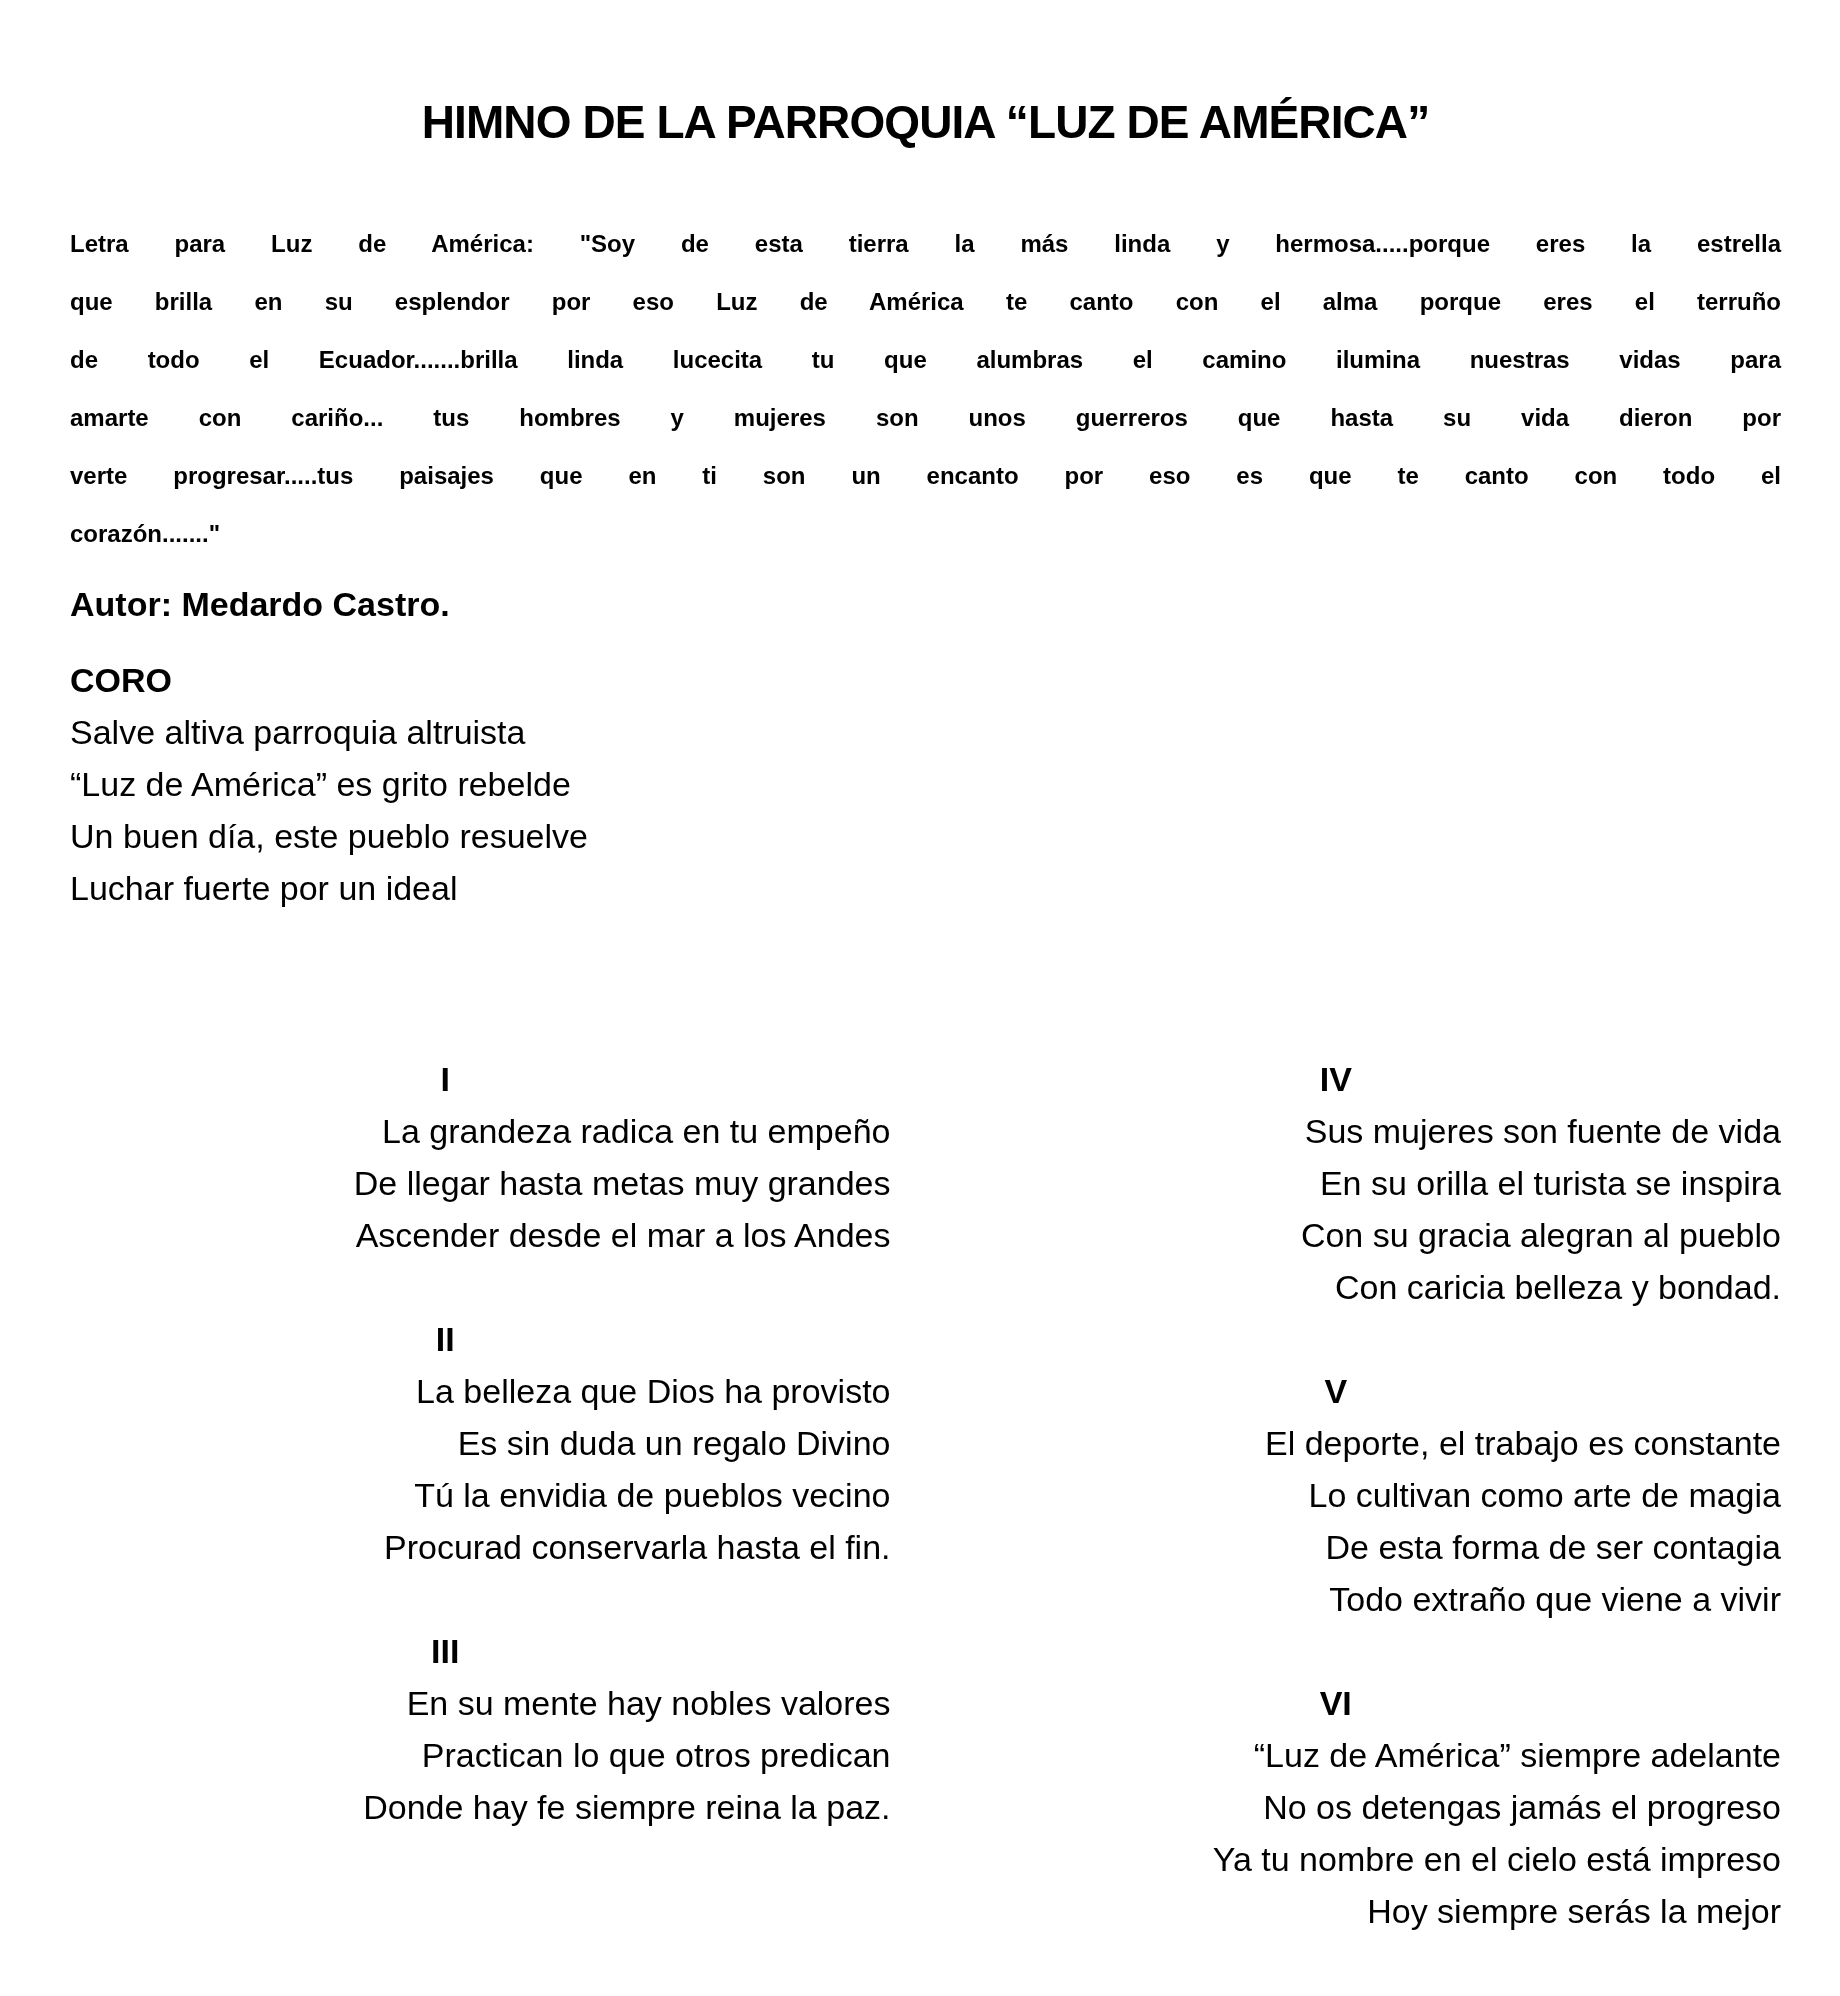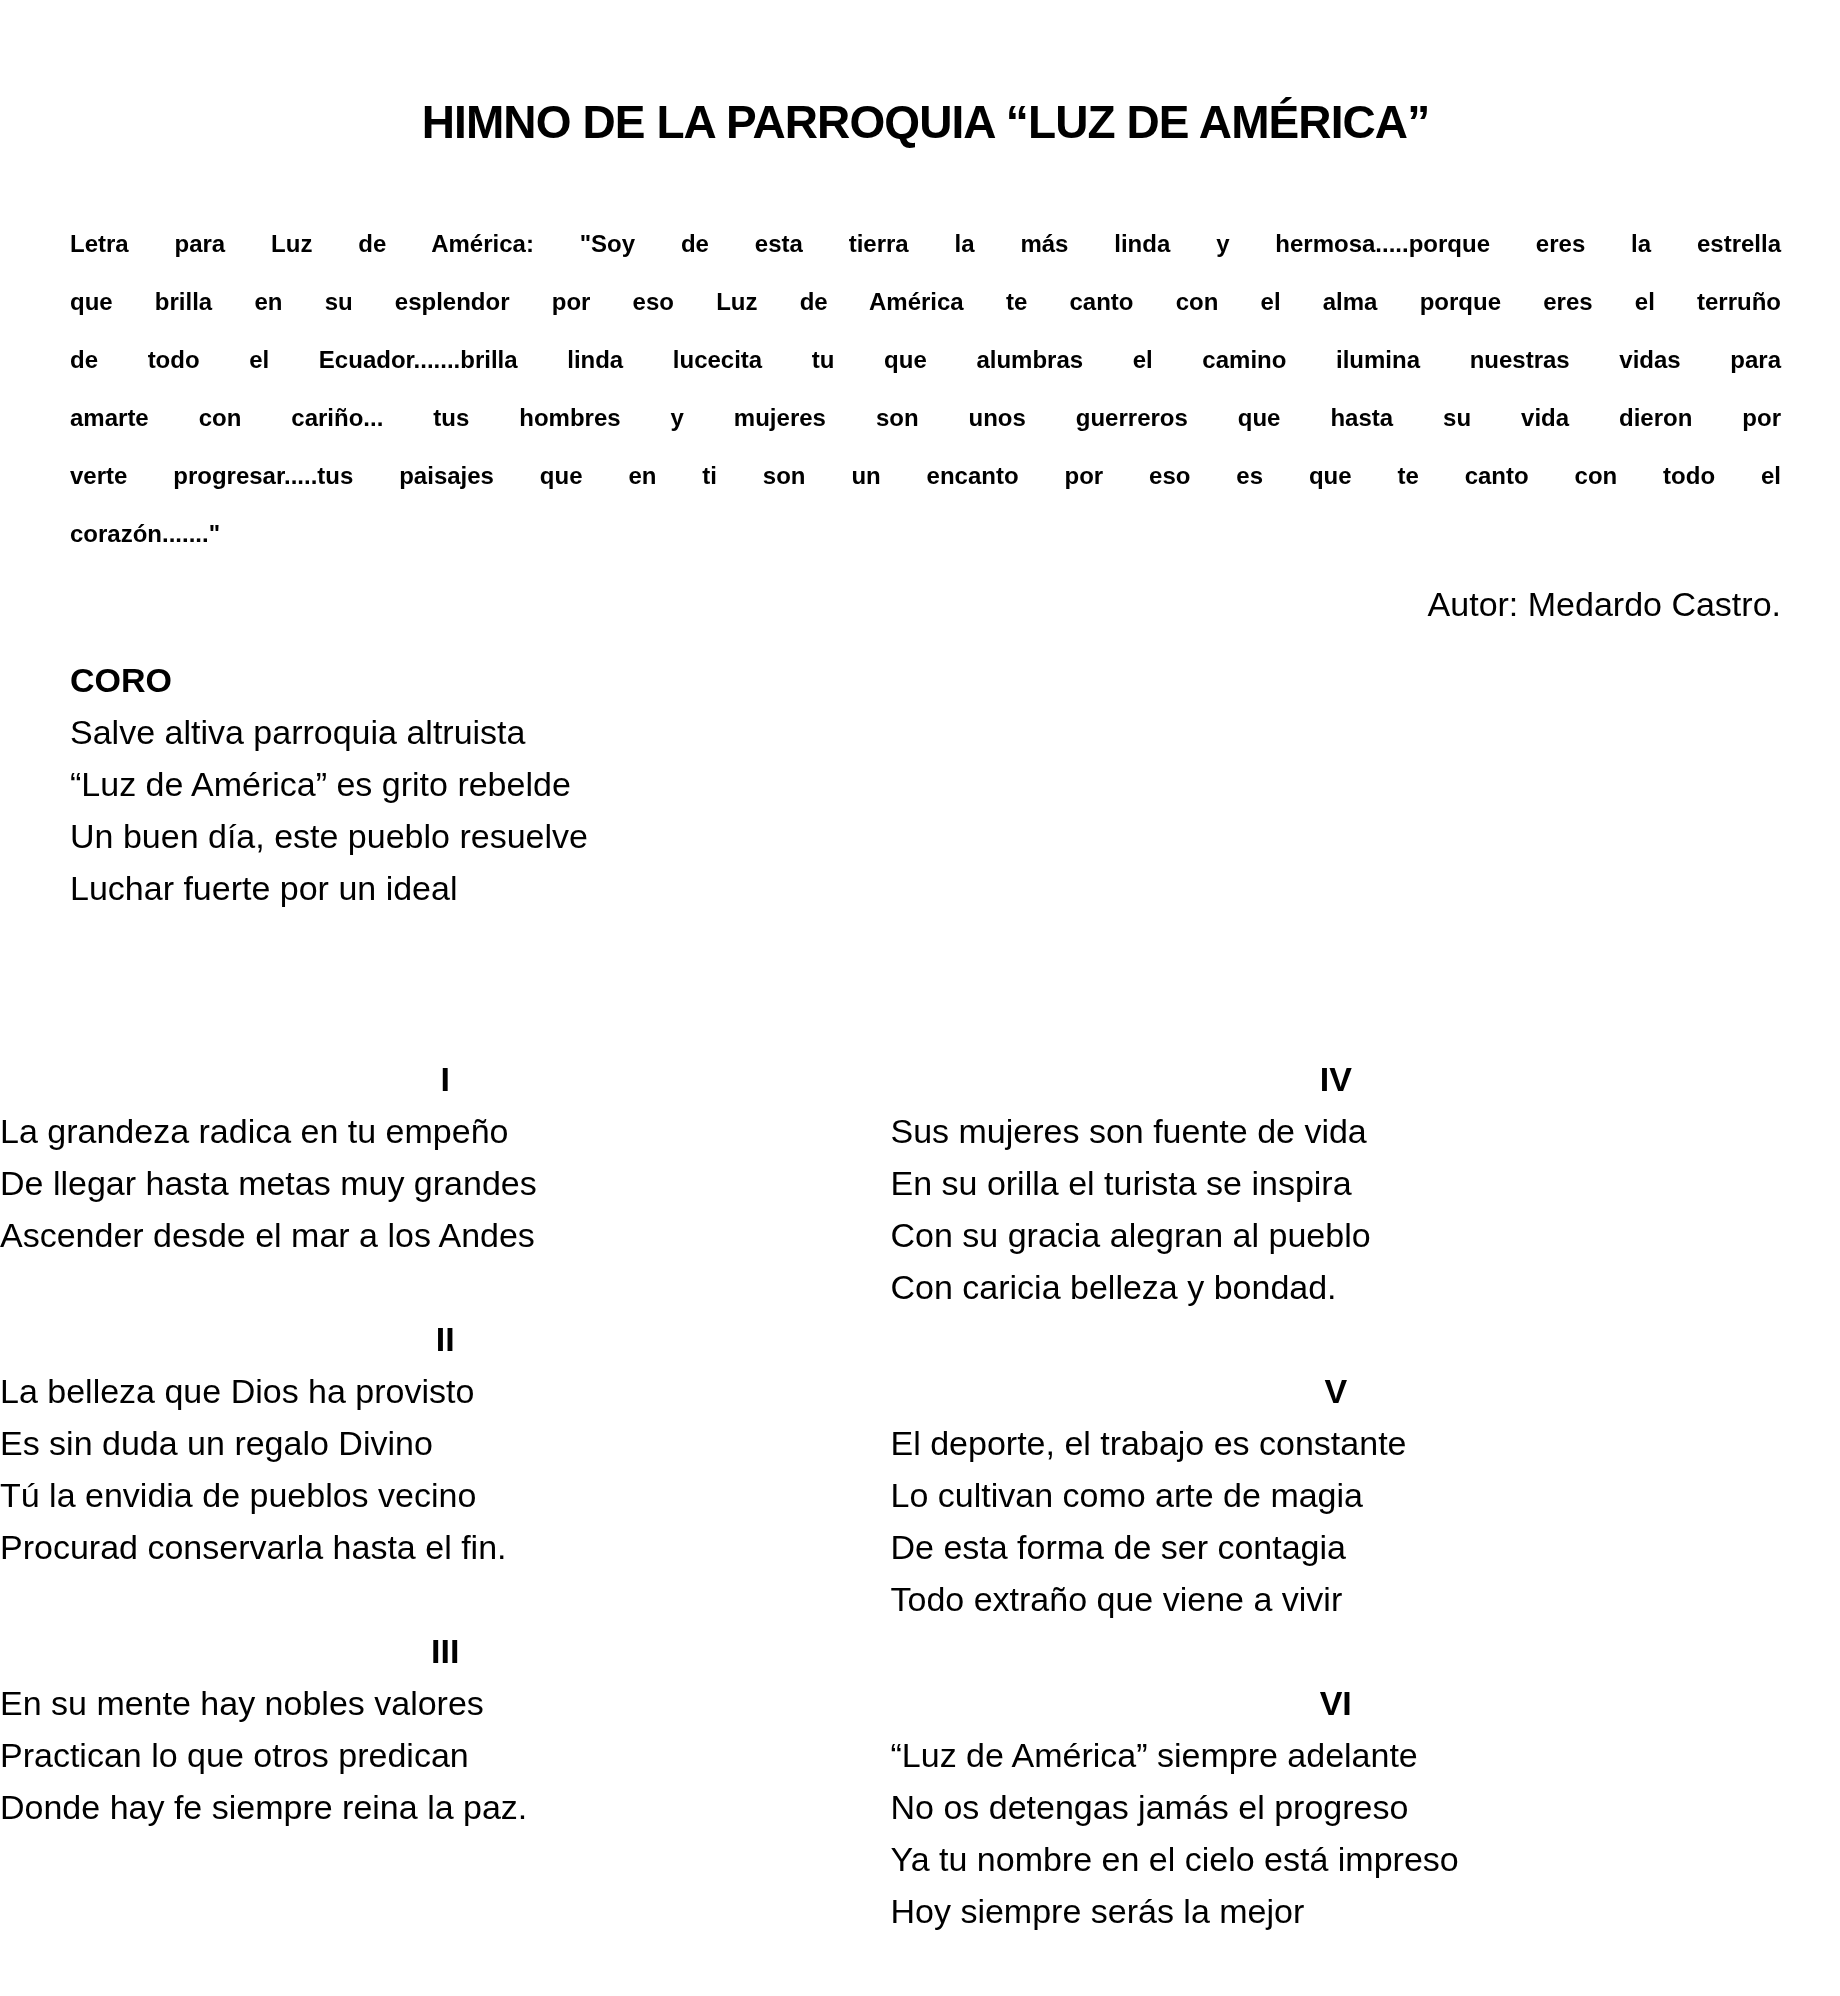--- a/index.html
+++ b/index.html
@@ -46,9 +46,9 @@
   .author-line {
     margin-top: 15px;
     font-size: 34px;
-    font-weight: normal;
+    font-weight: bold;
     line-height: 52px;
-    text-align: right;
+    text-align: left;
   }
   .chorus-heading {
     margin-top: 24px;

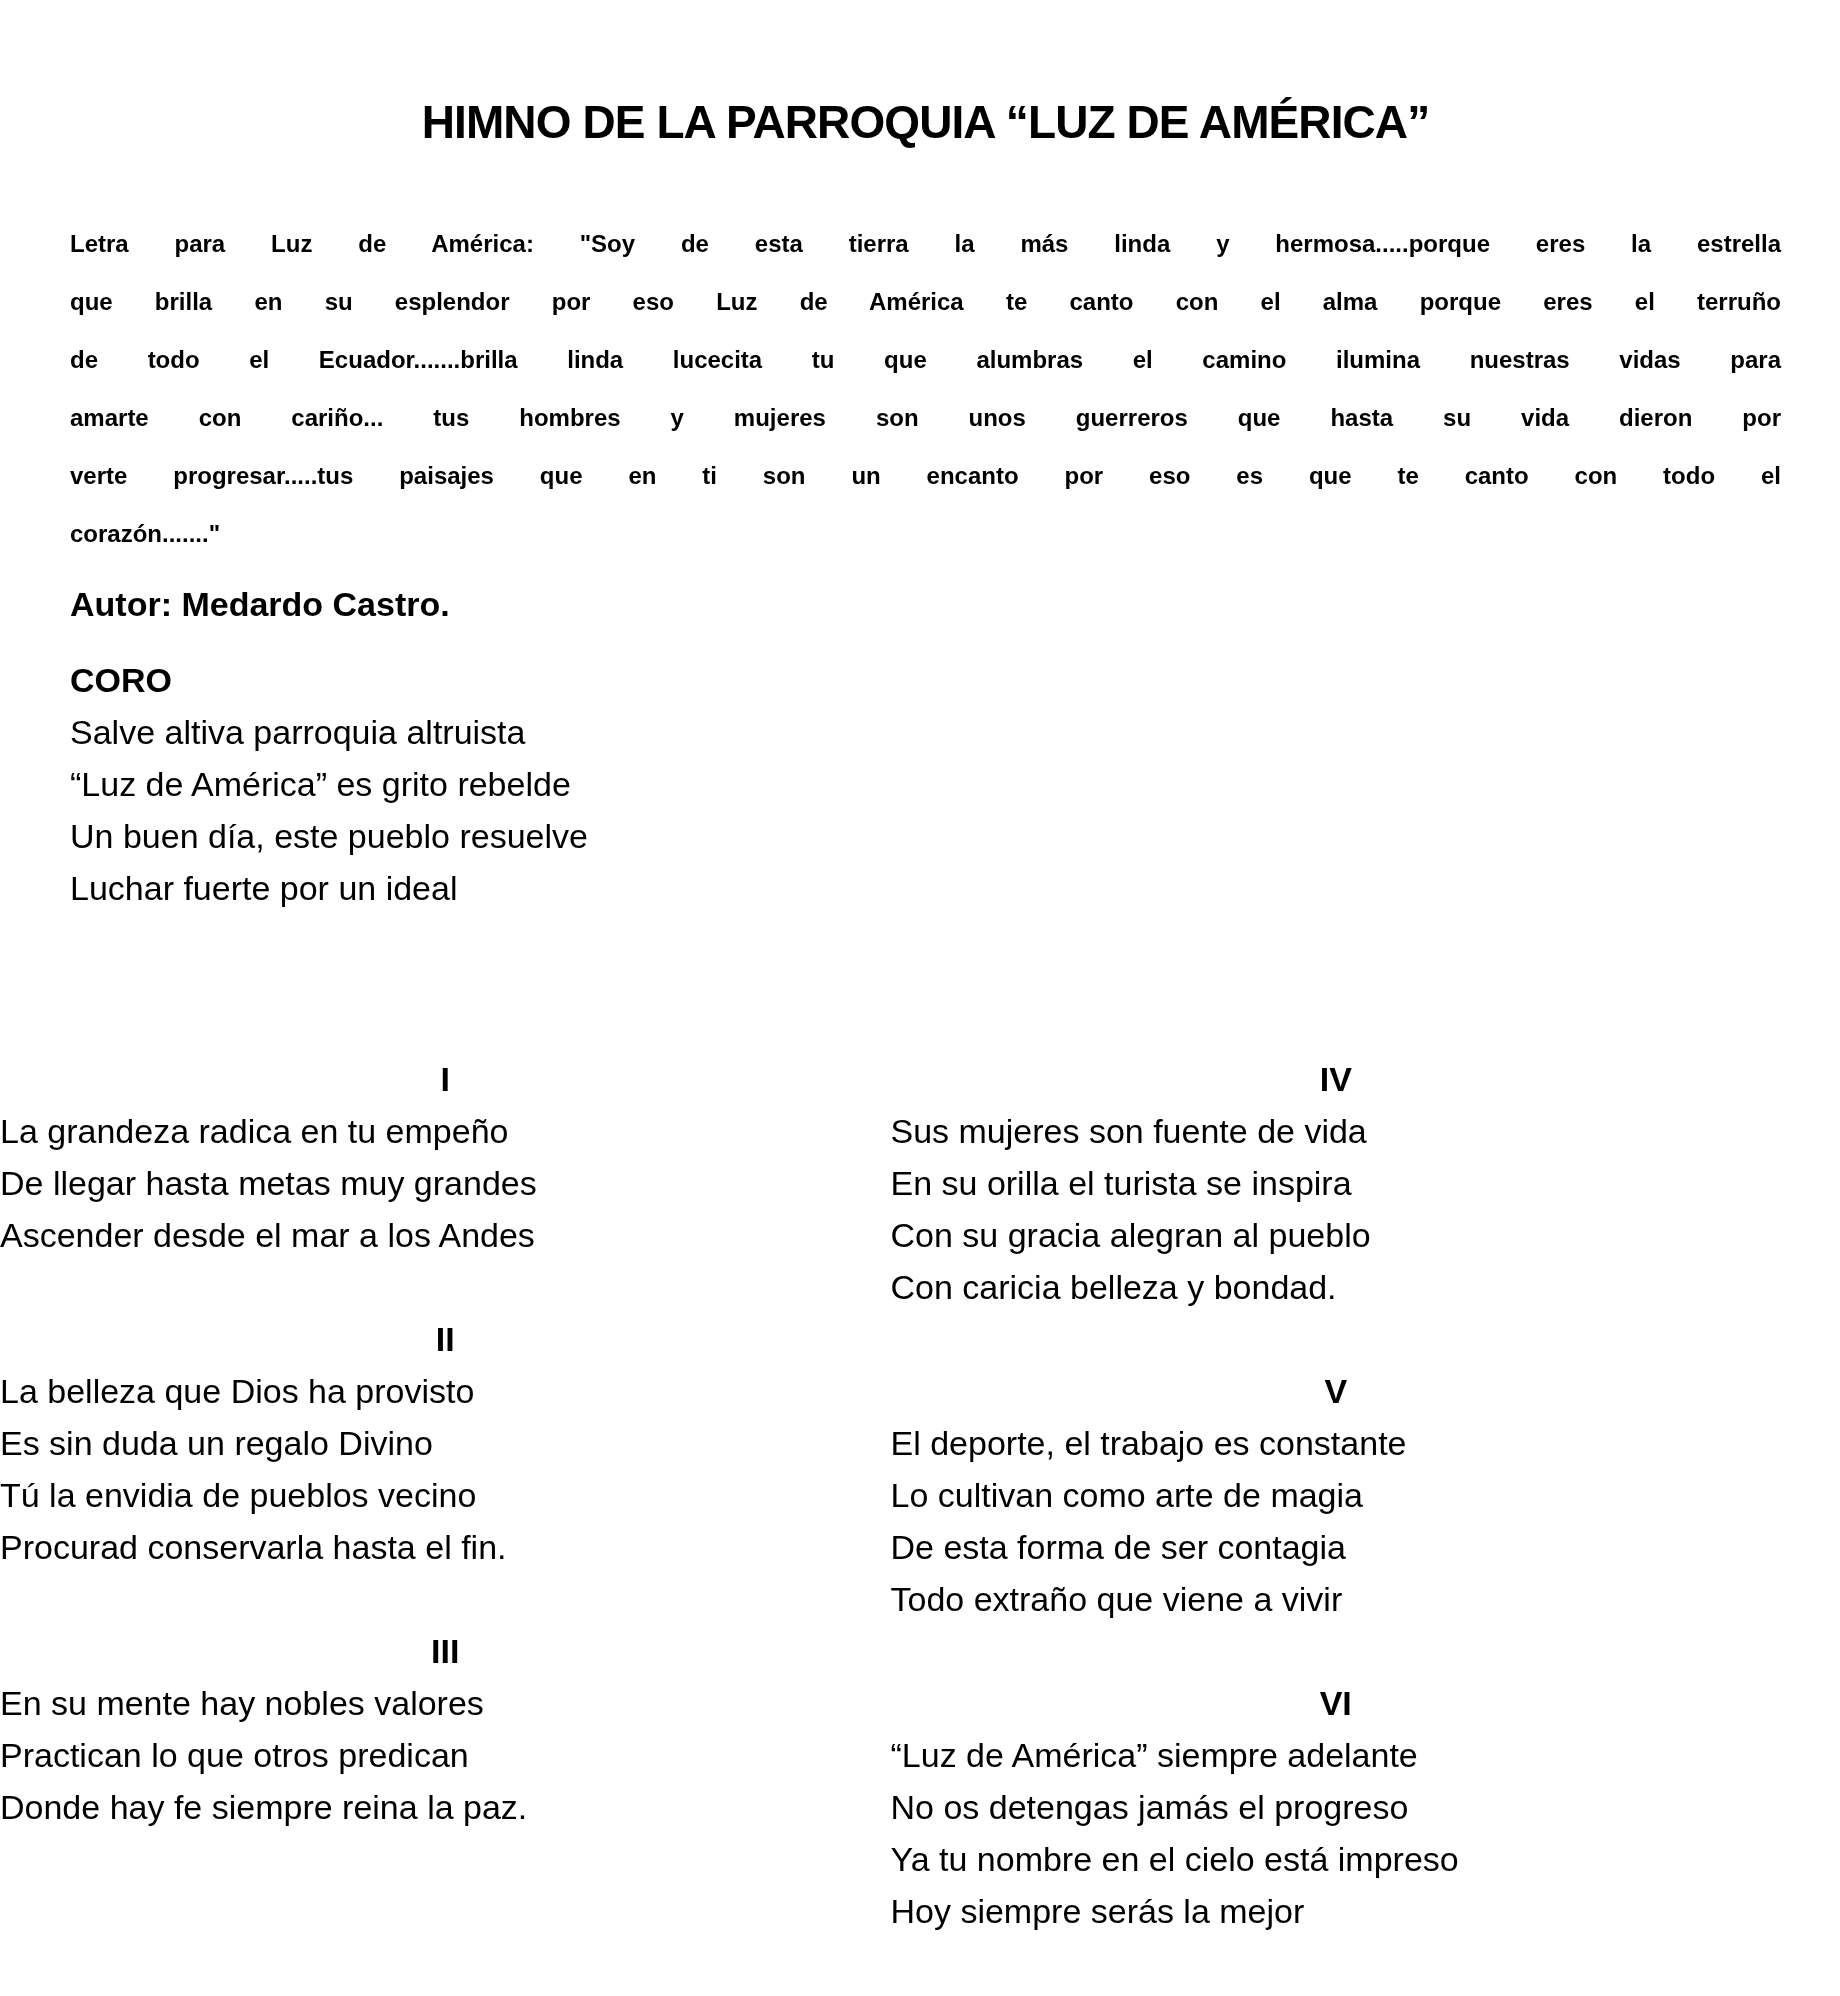--- a/index.html
+++ b/index.html
@@ -79,7 +79,7 @@
   .verse-line {
     font-size: 34px;
     line-height: 52px;
-    text-align: left;
+    text-align: right;
   }
 </style>
 </head>

